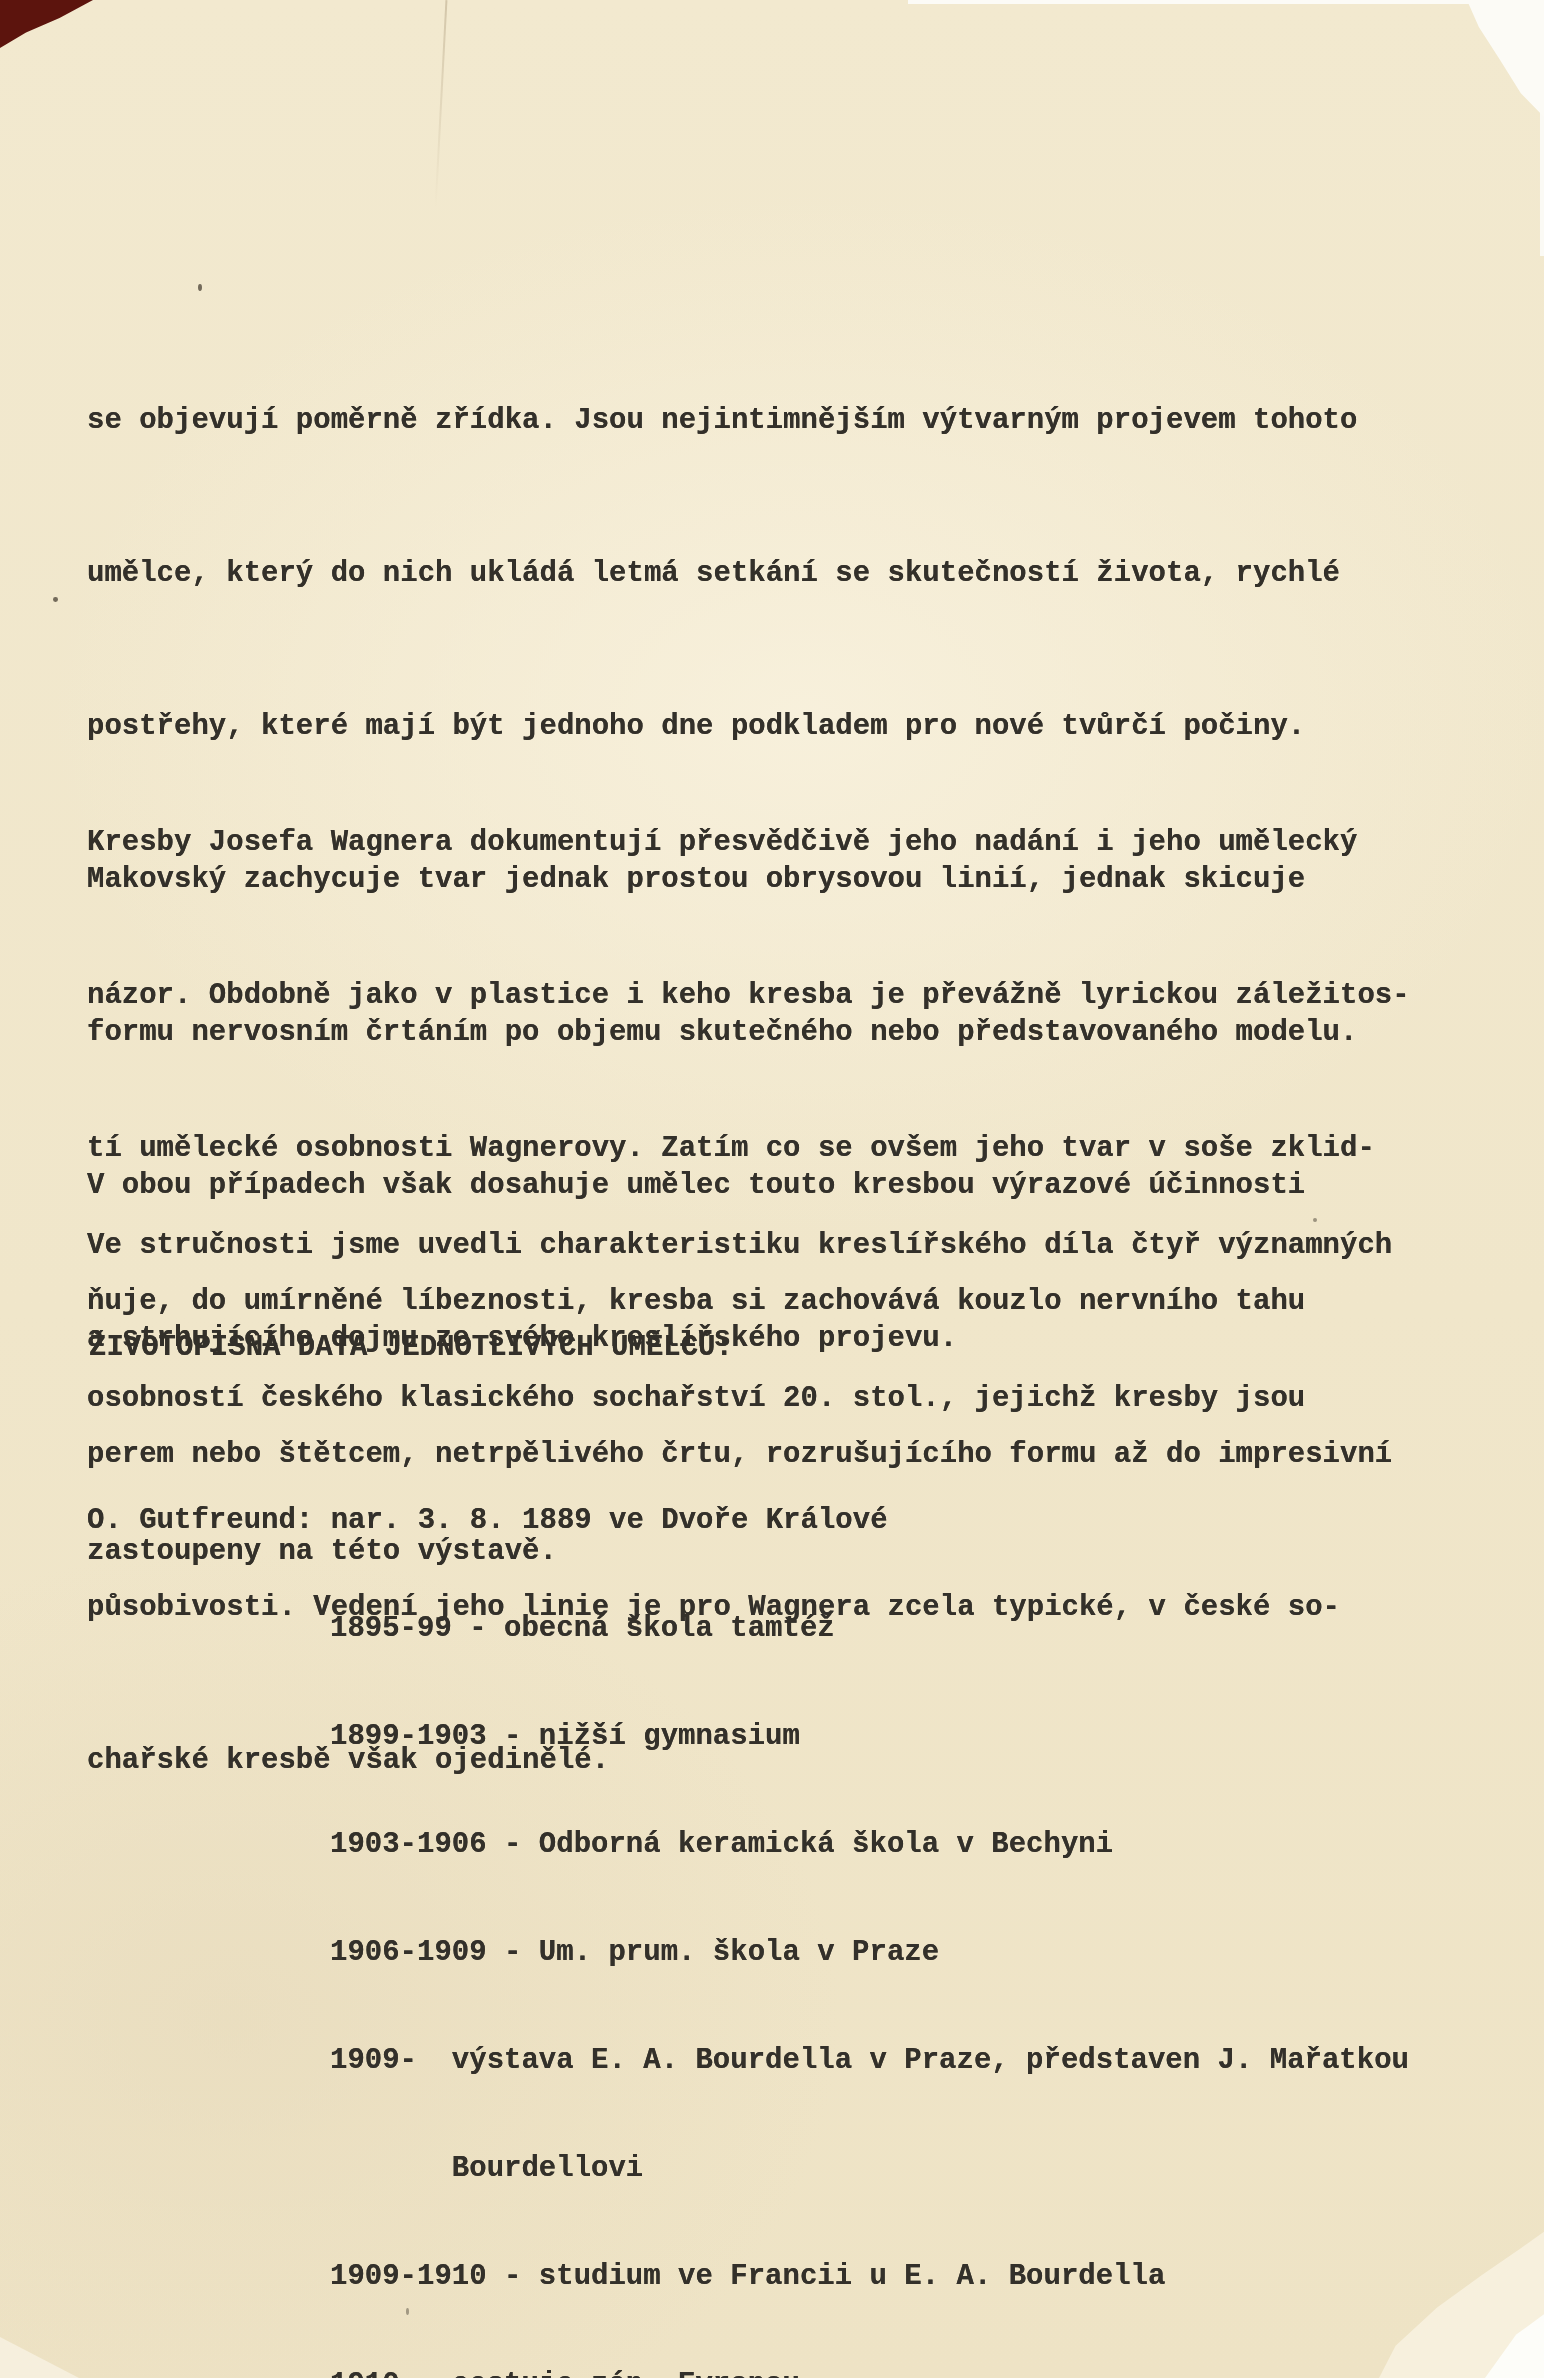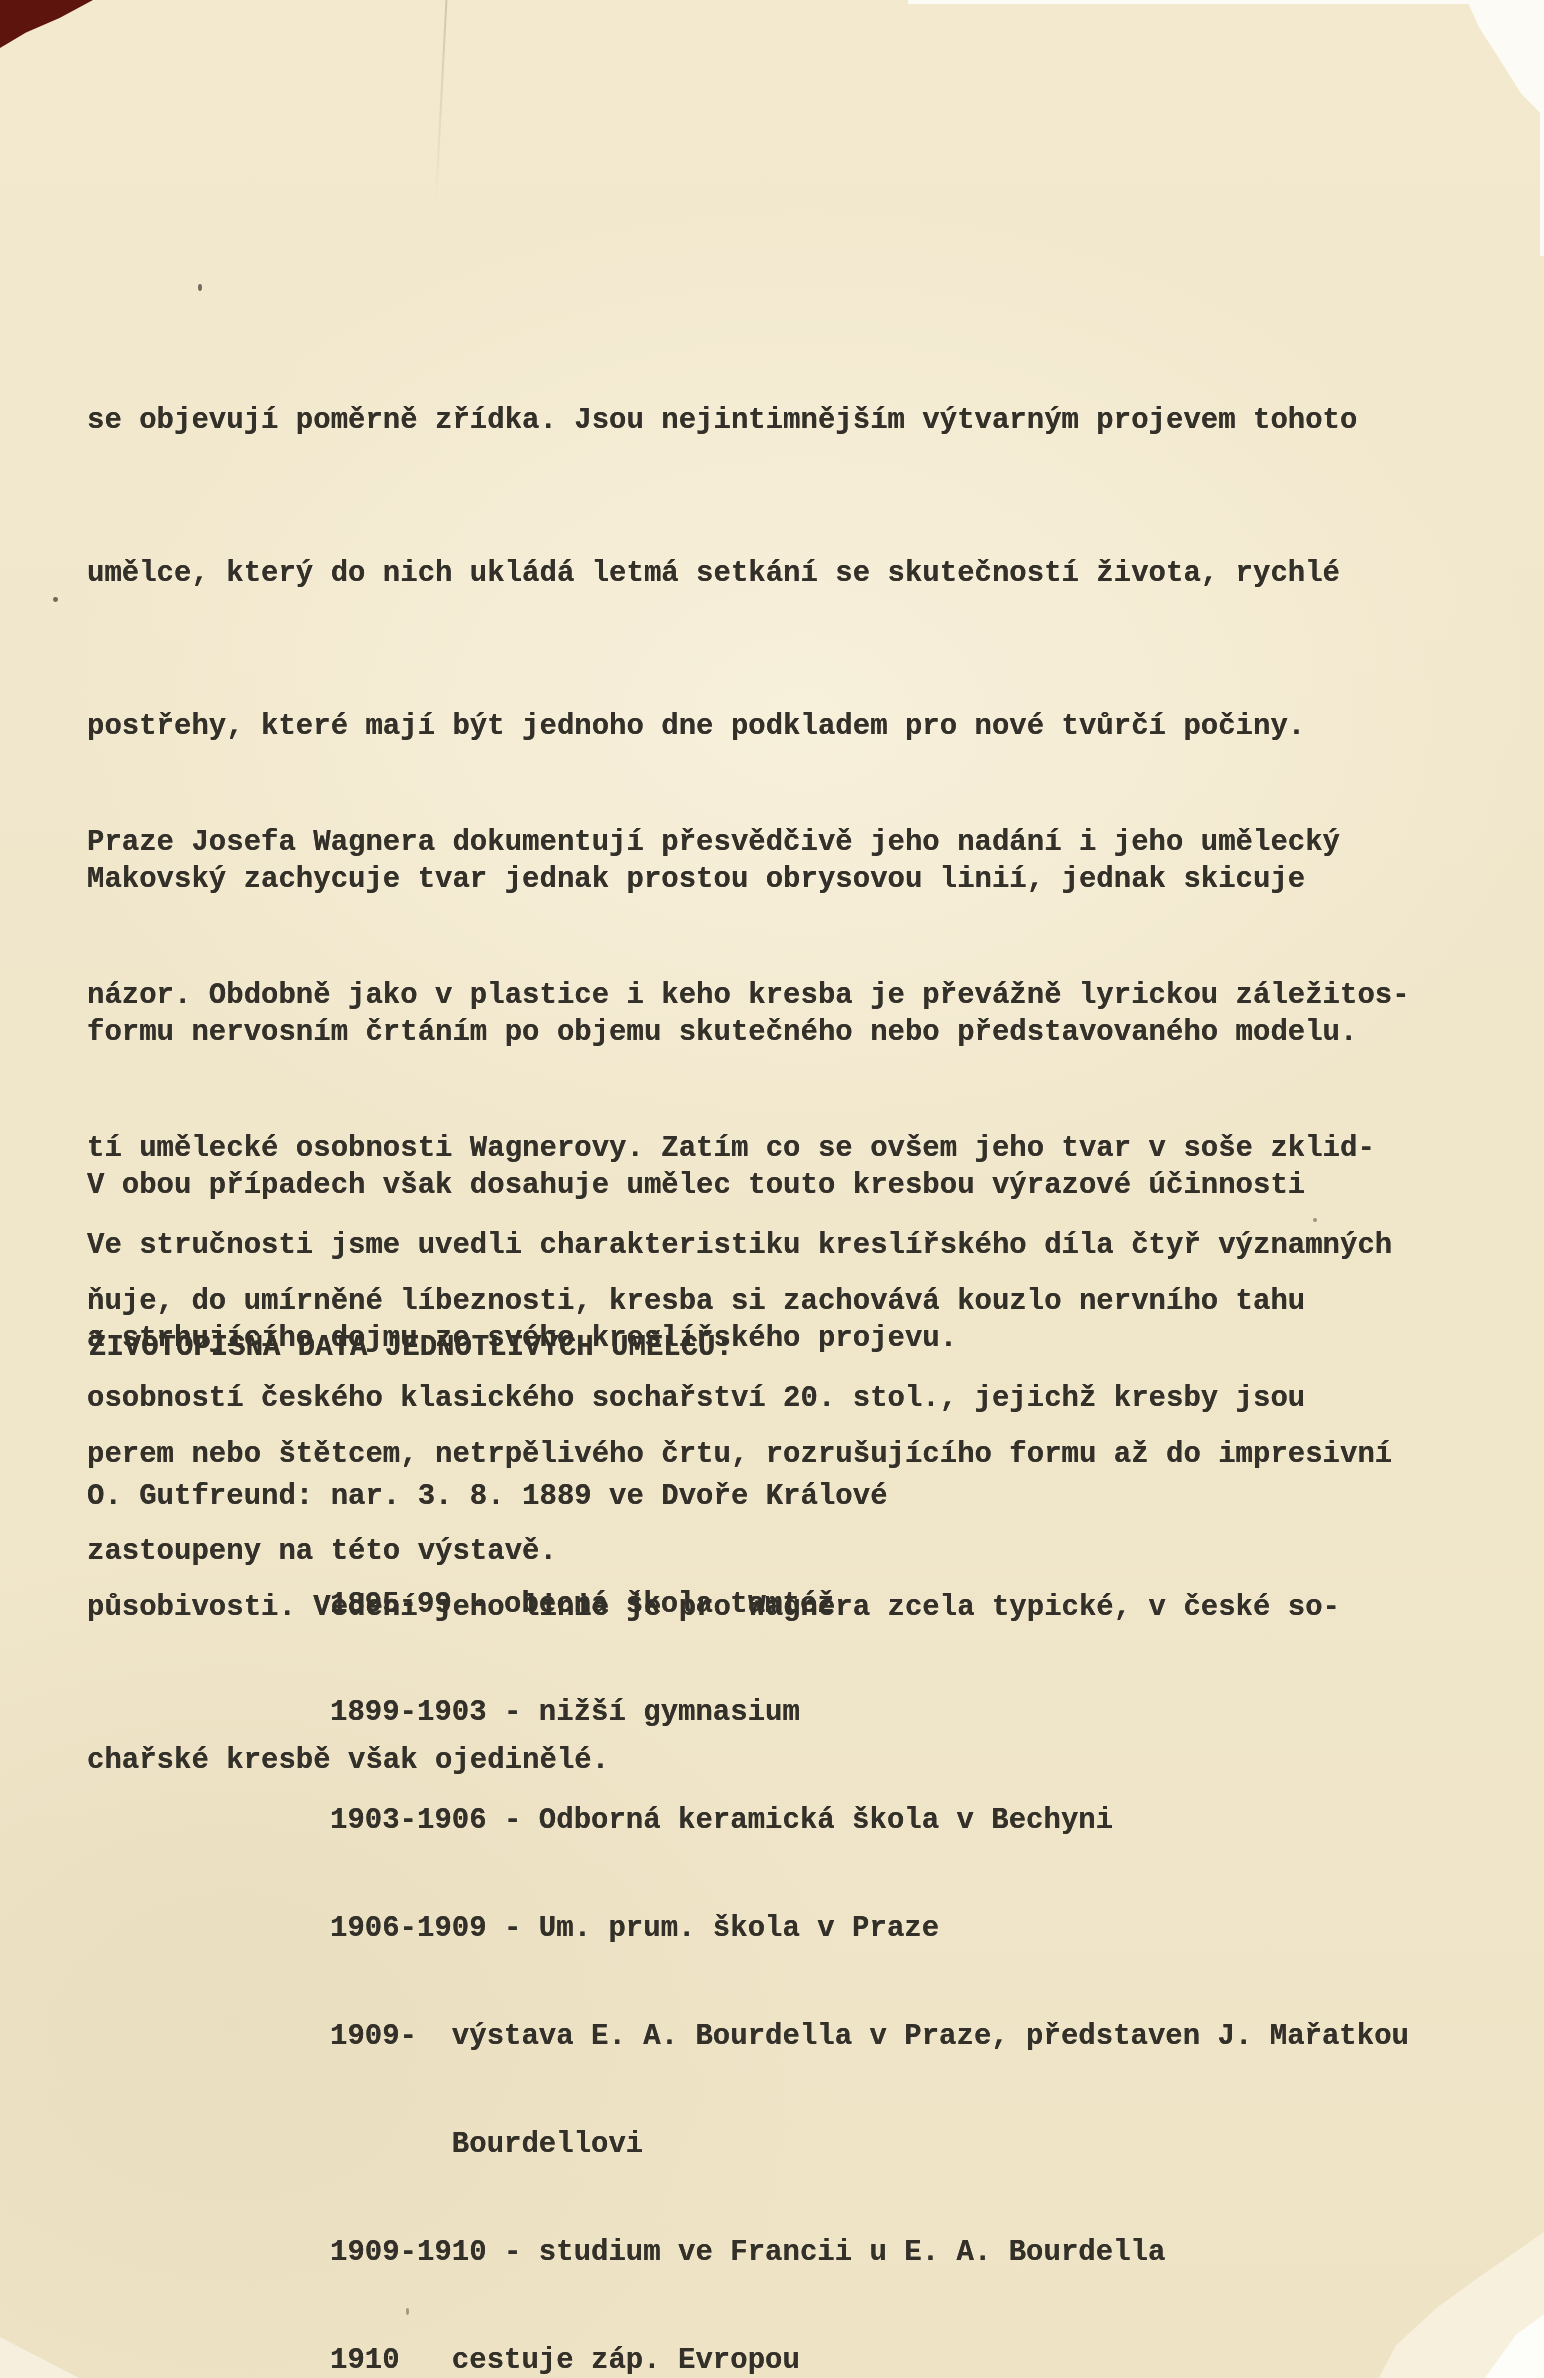--- a/index.html
+++ b/index.html
@@ -112,7 +112,7 @@
     </section>
 
     <section class="para p2">
-      <div><span>Praze </span><span class="u">Josefa Wagnera</span><span> dokumentují přesvědčivě jeho nadání i jeho umělecký</span></div>
+      <div><span>Kresby </span><span class="u">Josefa Wagnera</span><span> dokumentují přesvědčivě jeho nadání i jeho umělecký</span></div>
       <div>názor. Obdobně jako v plastice i keho kresba je převážně lyrickou záležitos-</div>
       <div>tí umělecké osobnosti Wagnerovy. Zatím co se ovšem jeho tvar v soše zklid-</div>
       <div>ňuje, do umírněné líbeznosti, kresba si zachovává kouzlo nervního tahu</div>

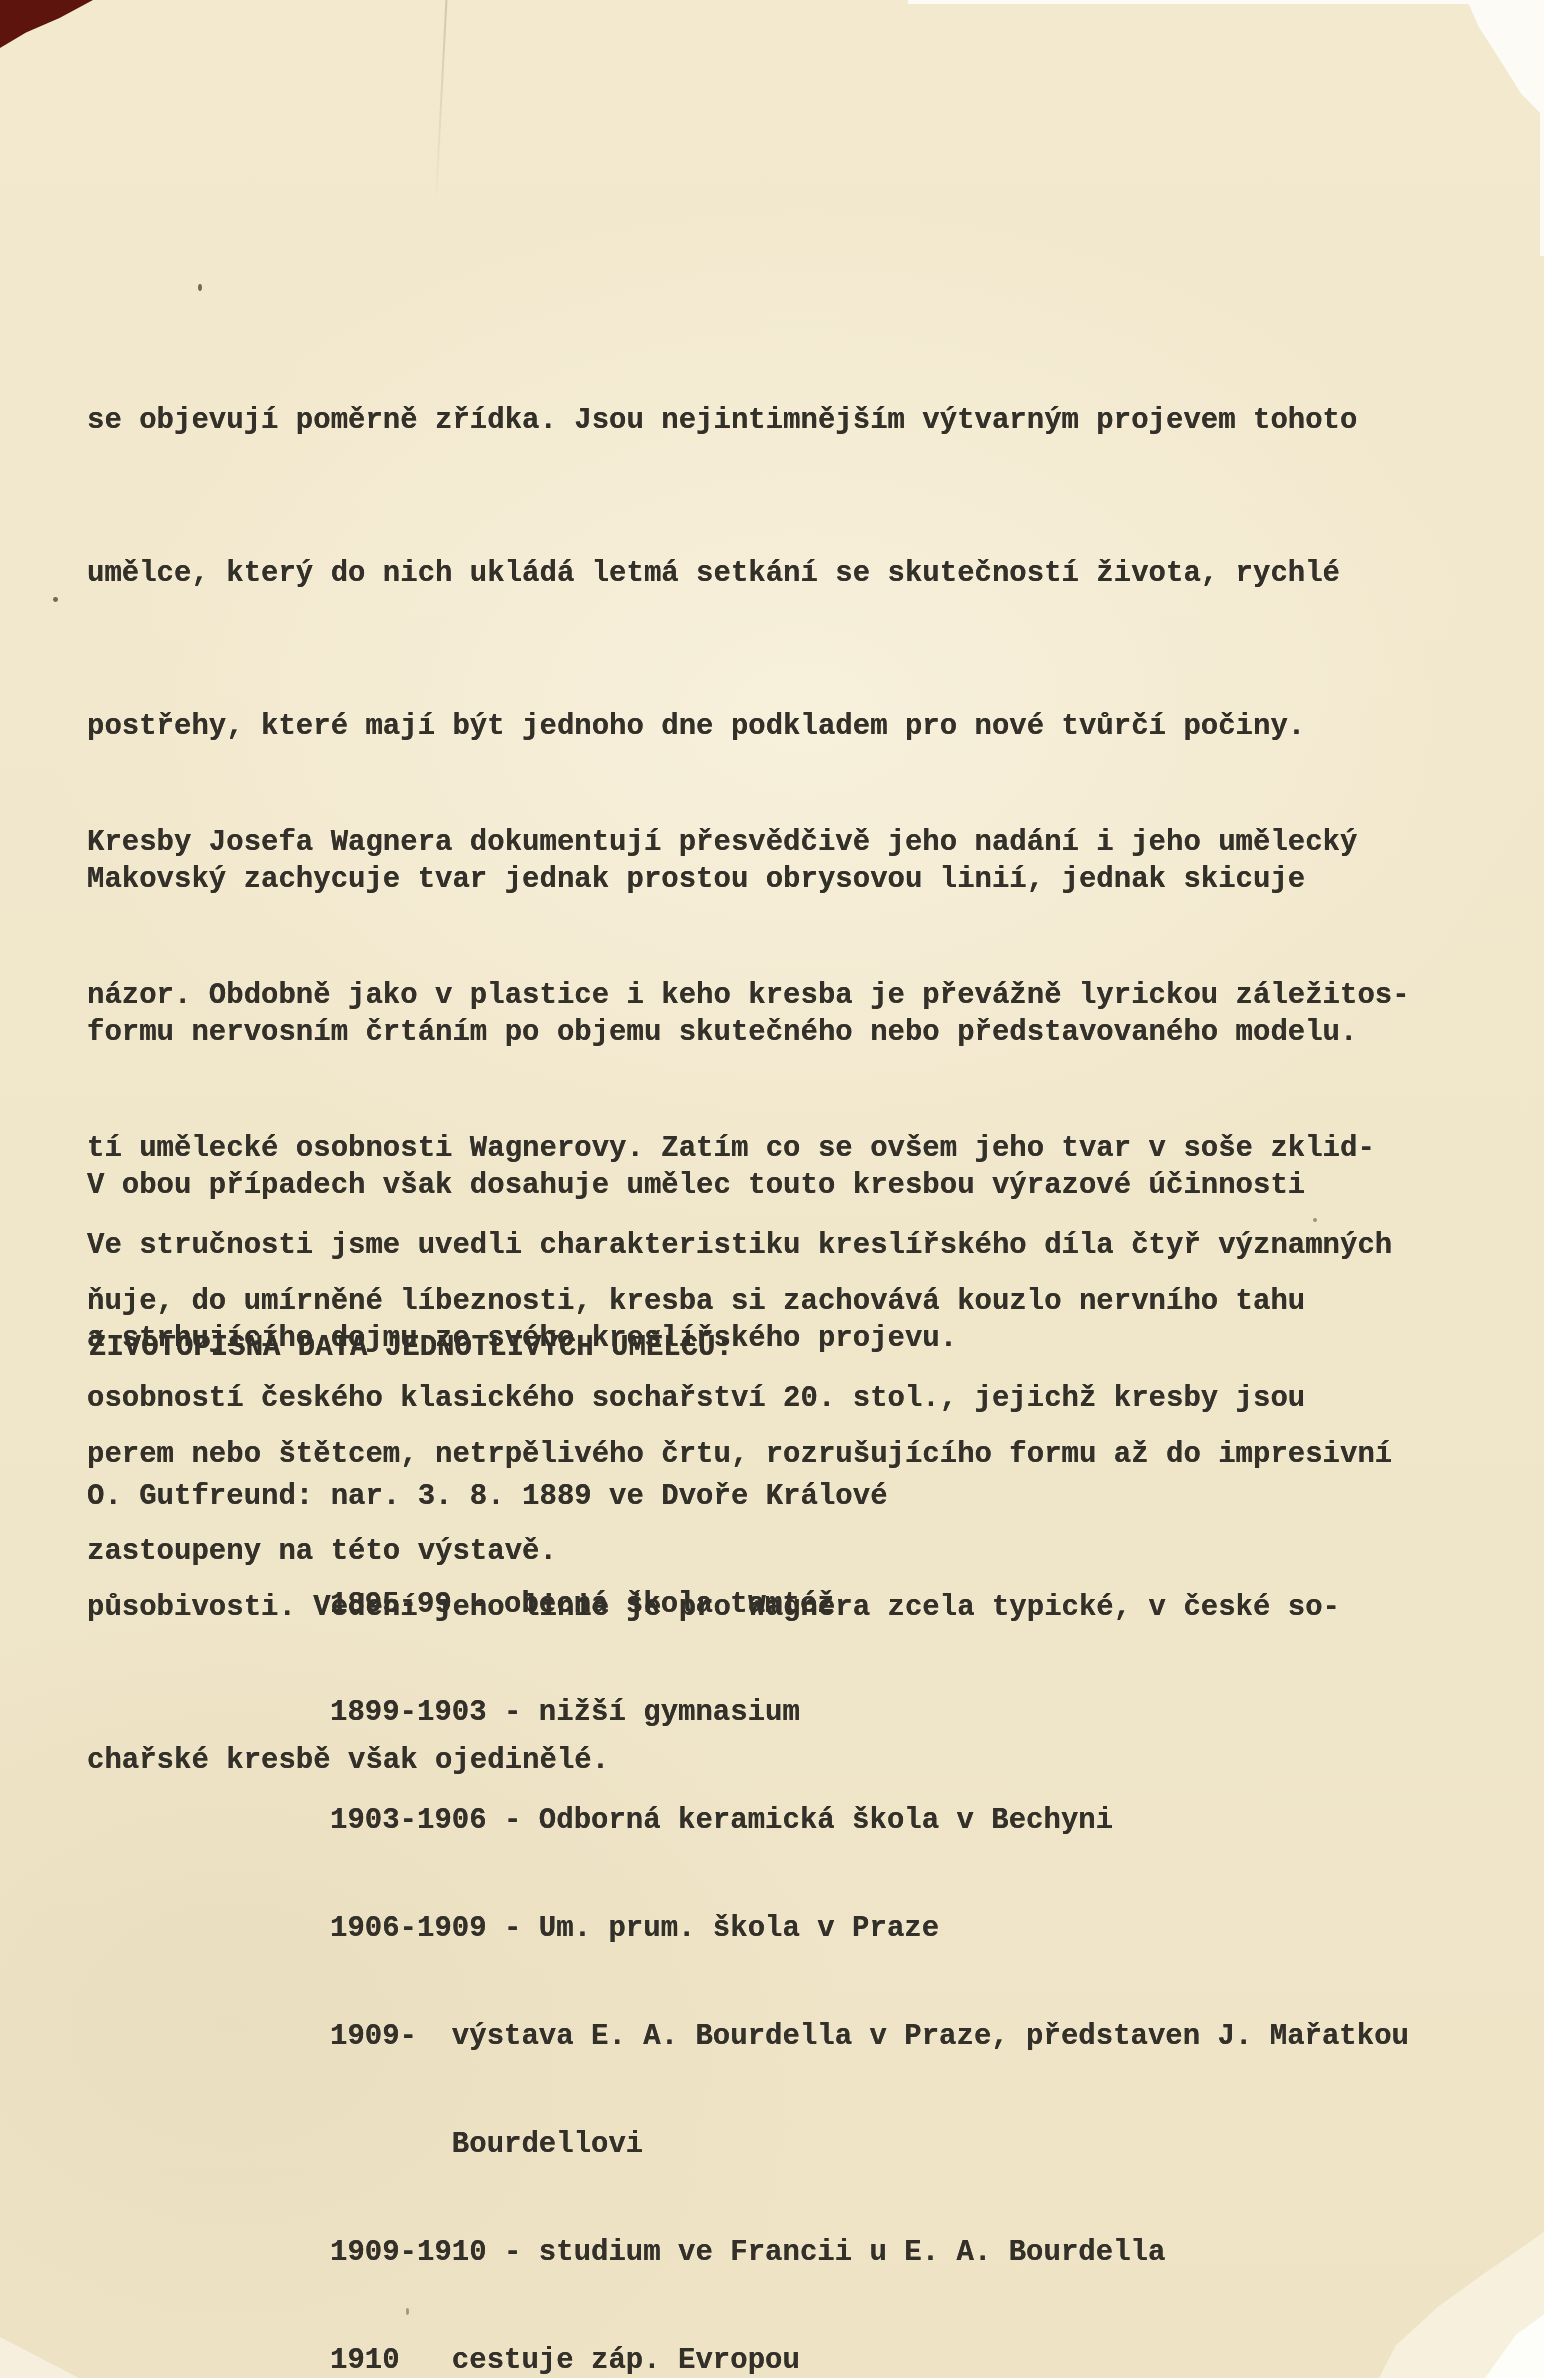--- a/index.html
+++ b/index.html
@@ -78,7 +78,7 @@
   }
   .bio{position:absolute;left:87px;top:1407px;line-height:36px;white-space:pre;}
   .bline{margin-left:243px;}
-  .bline.first{margin-left:0;}
+  .bline.first{margin-left:0;margin-top:24px;}
   .u{text-decoration-thickness:2.9px;text-underline-offset:5.8px;}
 </style>
 </head>

